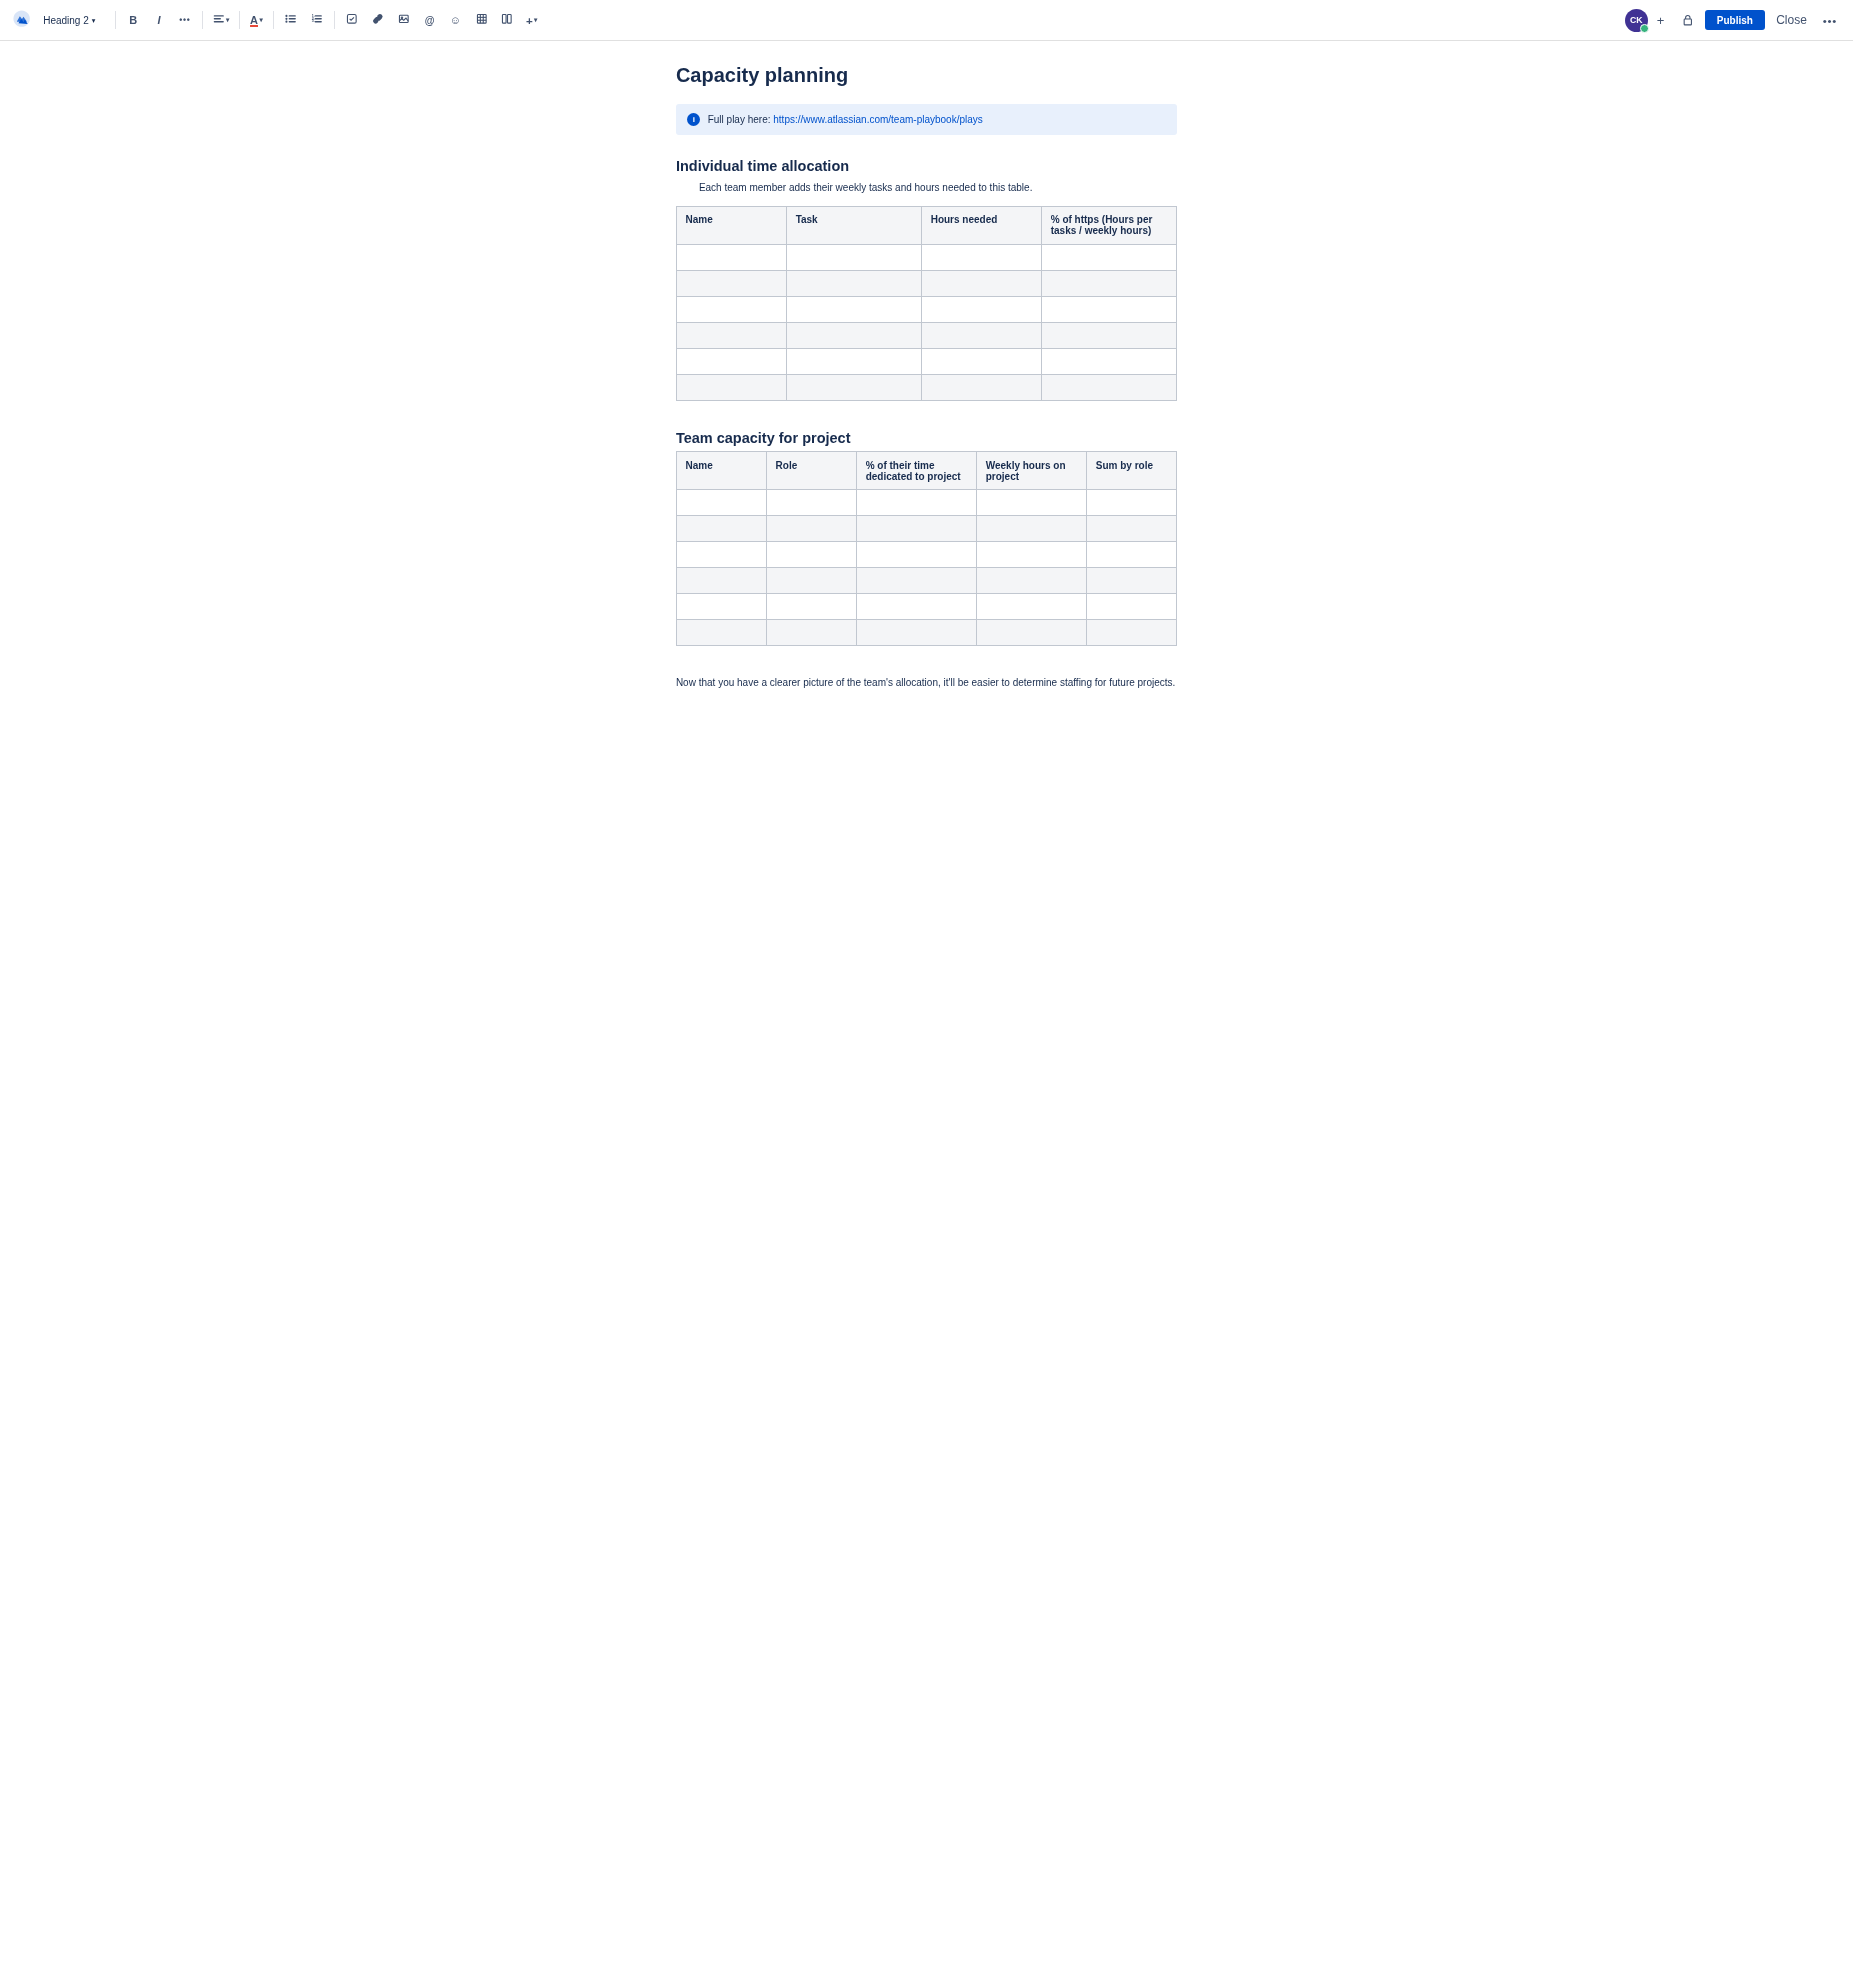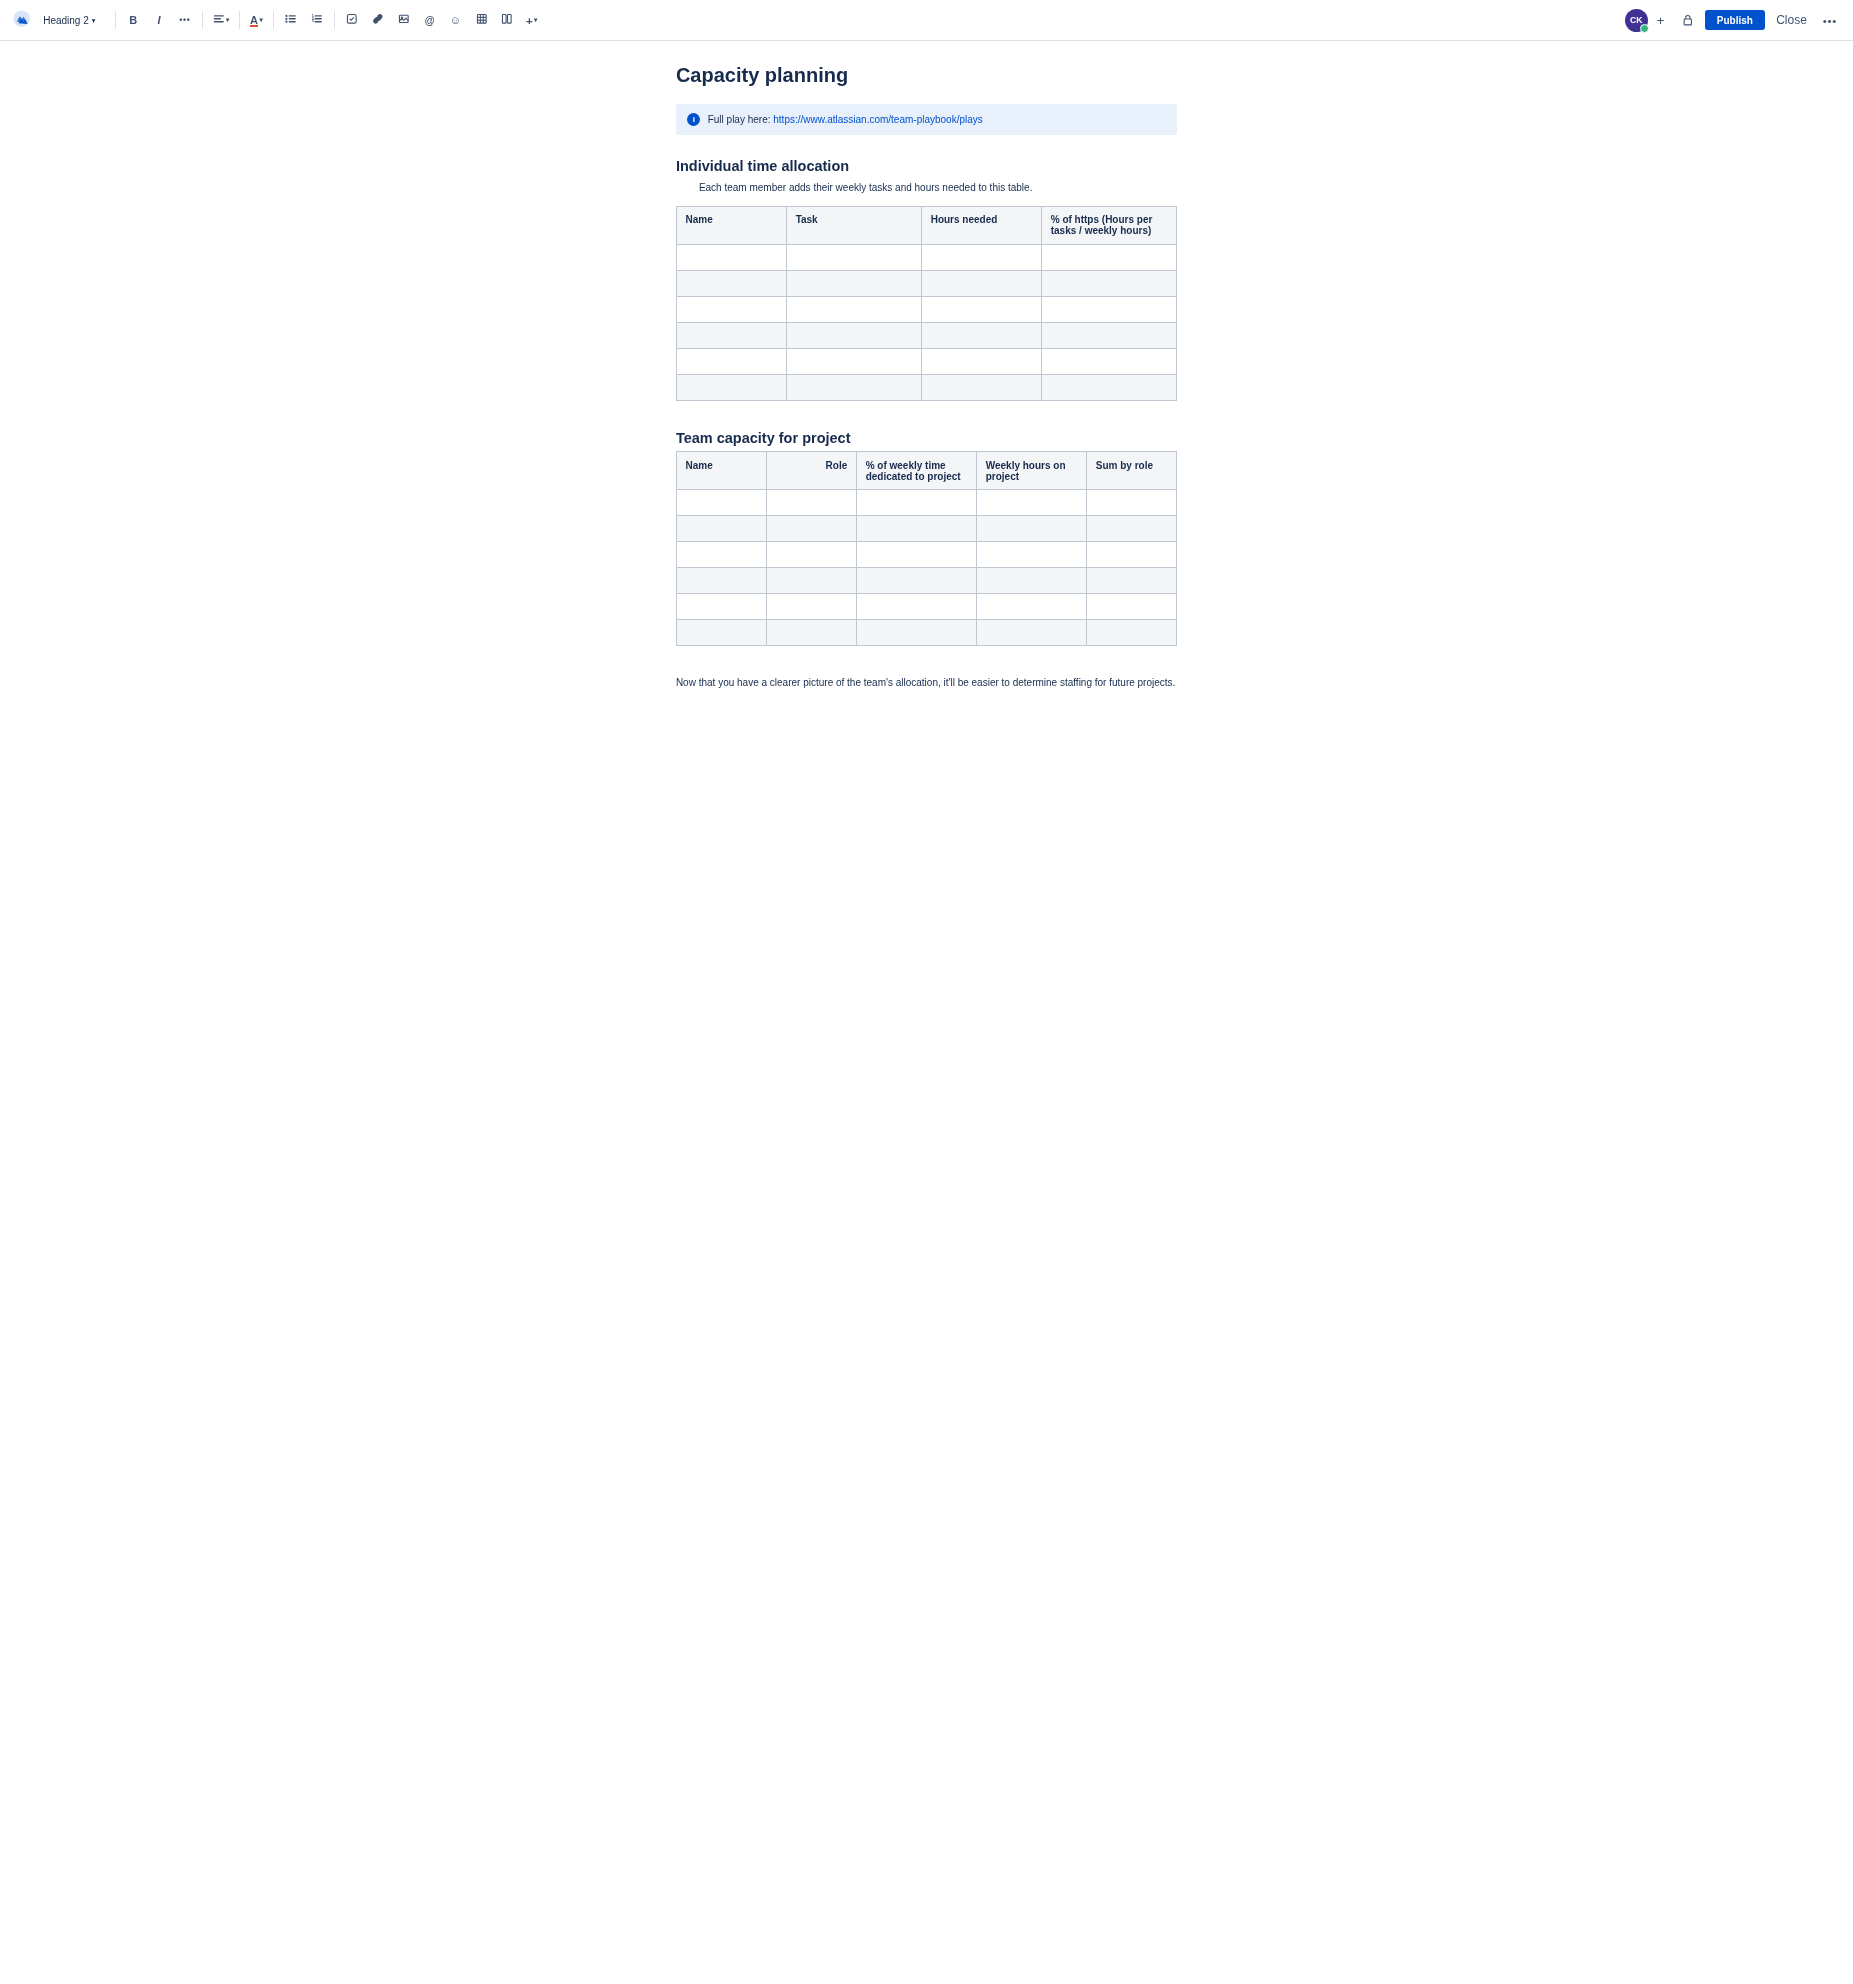--- a/index.html
+++ b/index.html
@@ -482,7 +482,7 @@
       <thead>
         <tr>
           <th style="width:18%;">Name</th>
-          <th style="width:18%;text-align:right;">Role</th>
+          <th style="width:18%;">Role</th>
           <th style="width:24%;">% of weekly time dedicated to project</th>
           <th style="width:22%;">Weekly hours on project</th>
           <th style="width:18%;">Sum by role</th>

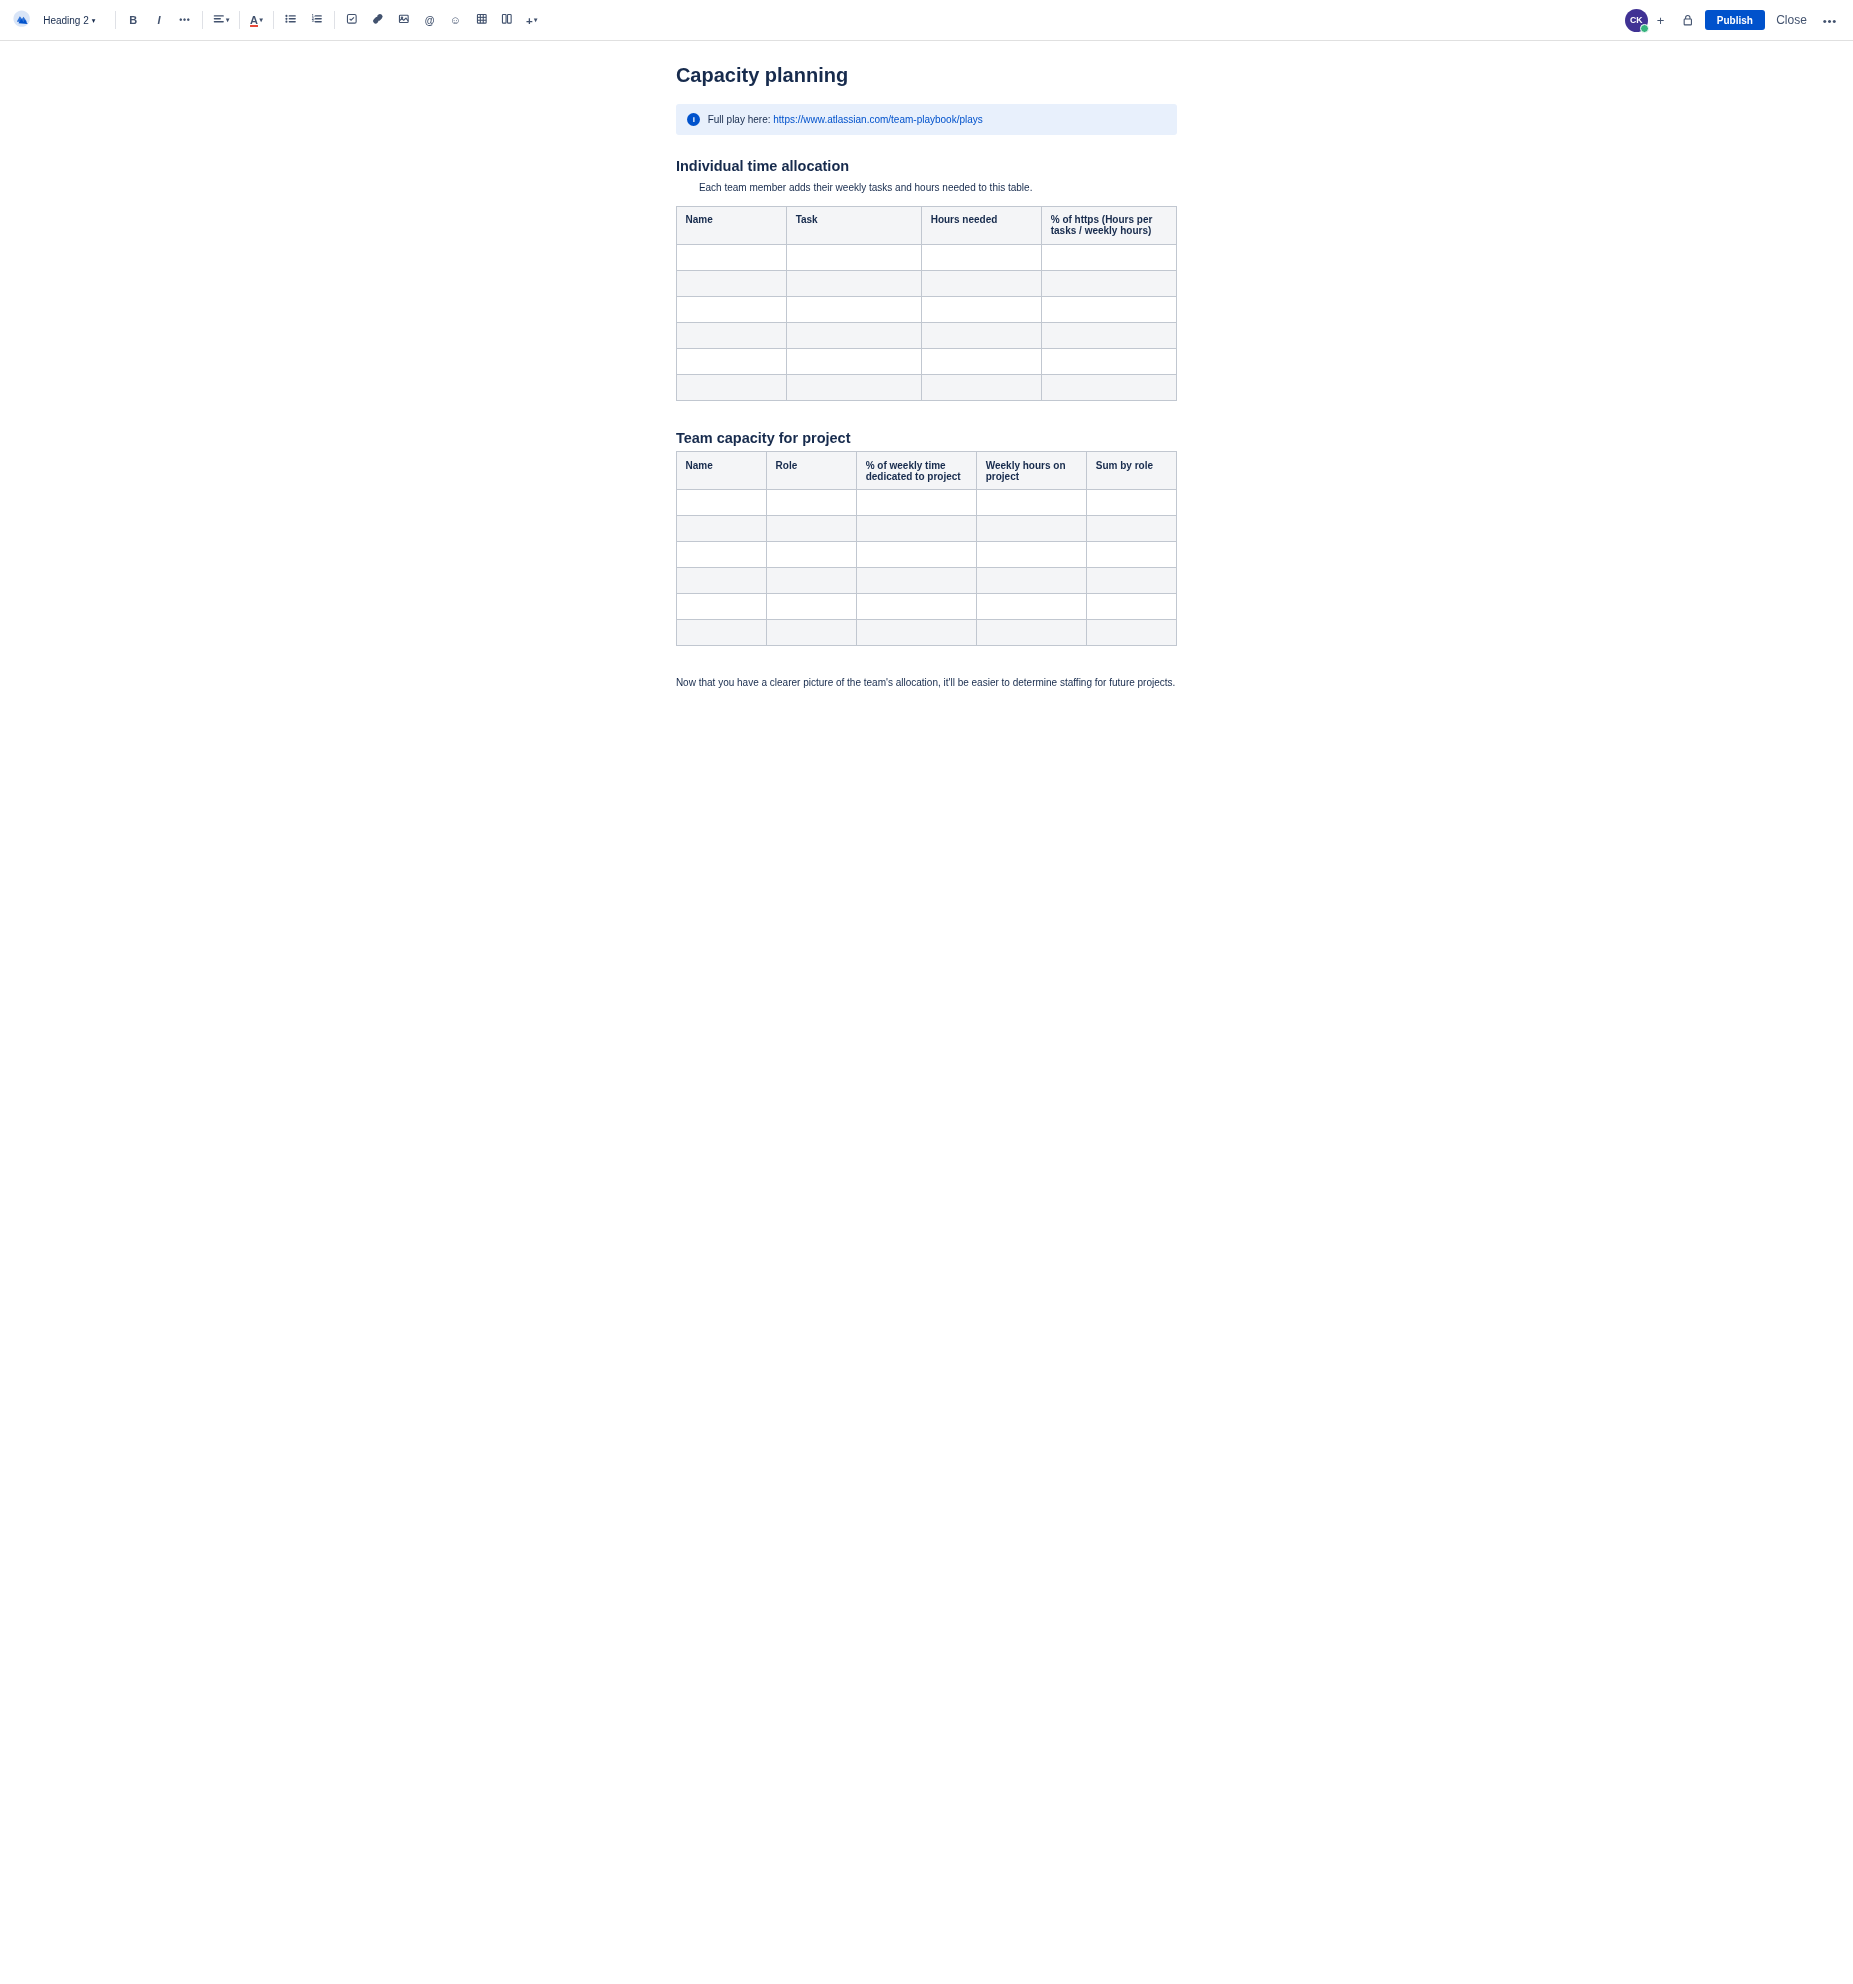--- a/index.html
+++ b/index.html
@@ -483,7 +483,7 @@
         <tr>
           <th style="width:18%;">Name</th>
           <th style="width:18%;">Role</th>
-          <th style="width:24%;">% of weekly time dedicated to project</th>
+          <th style="width:24%;">% of their time dedicated to project</th>
           <th style="width:22%;">Weekly hours on project</th>
           <th style="width:18%;">Sum by role</th>
         </tr>

